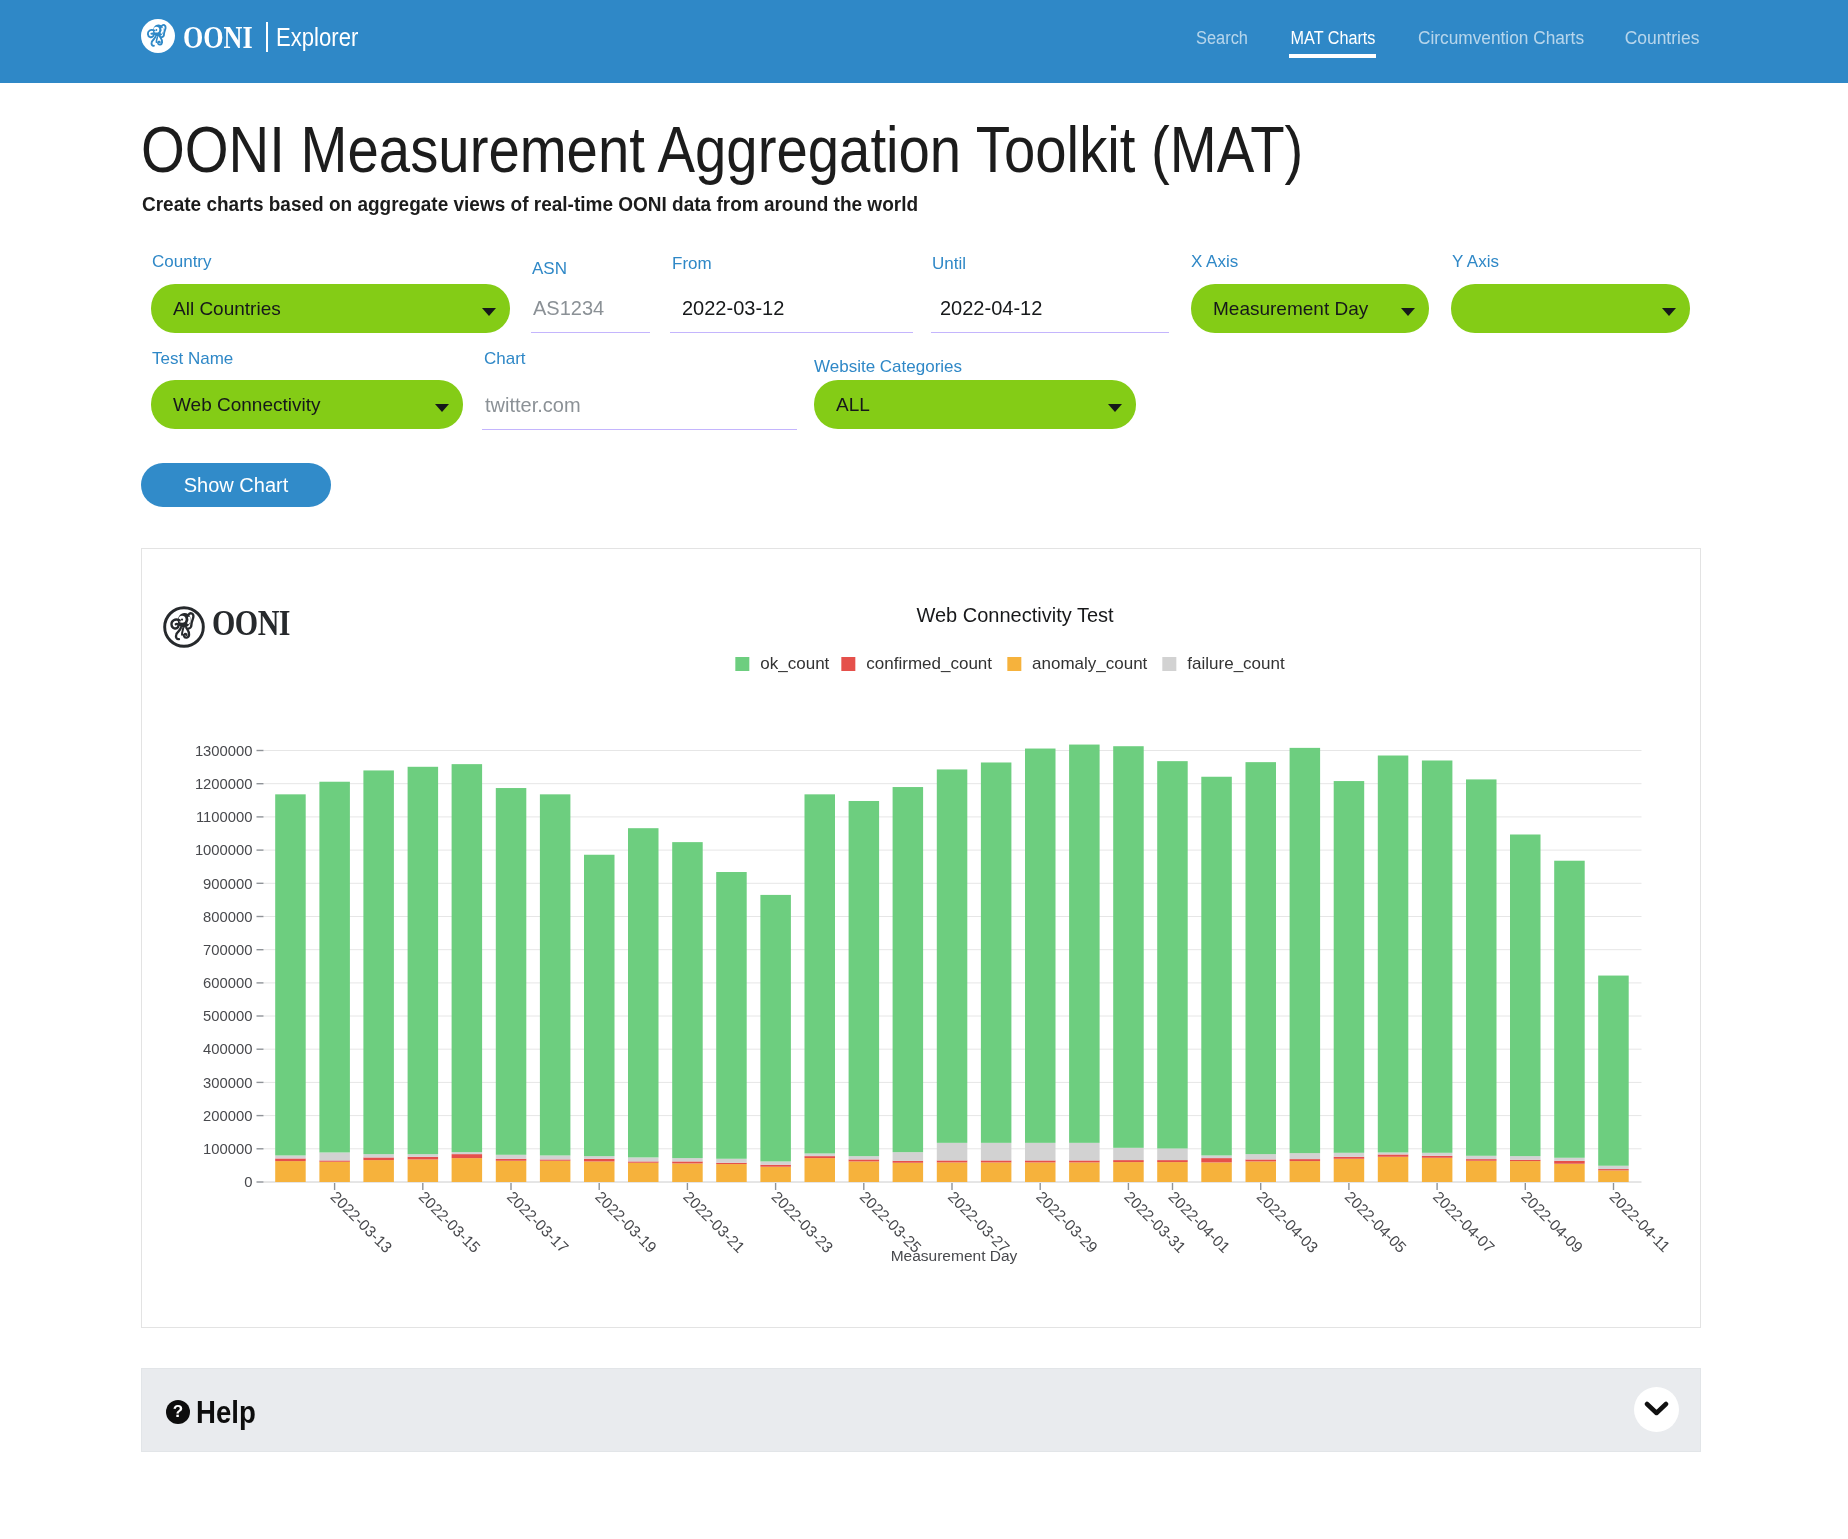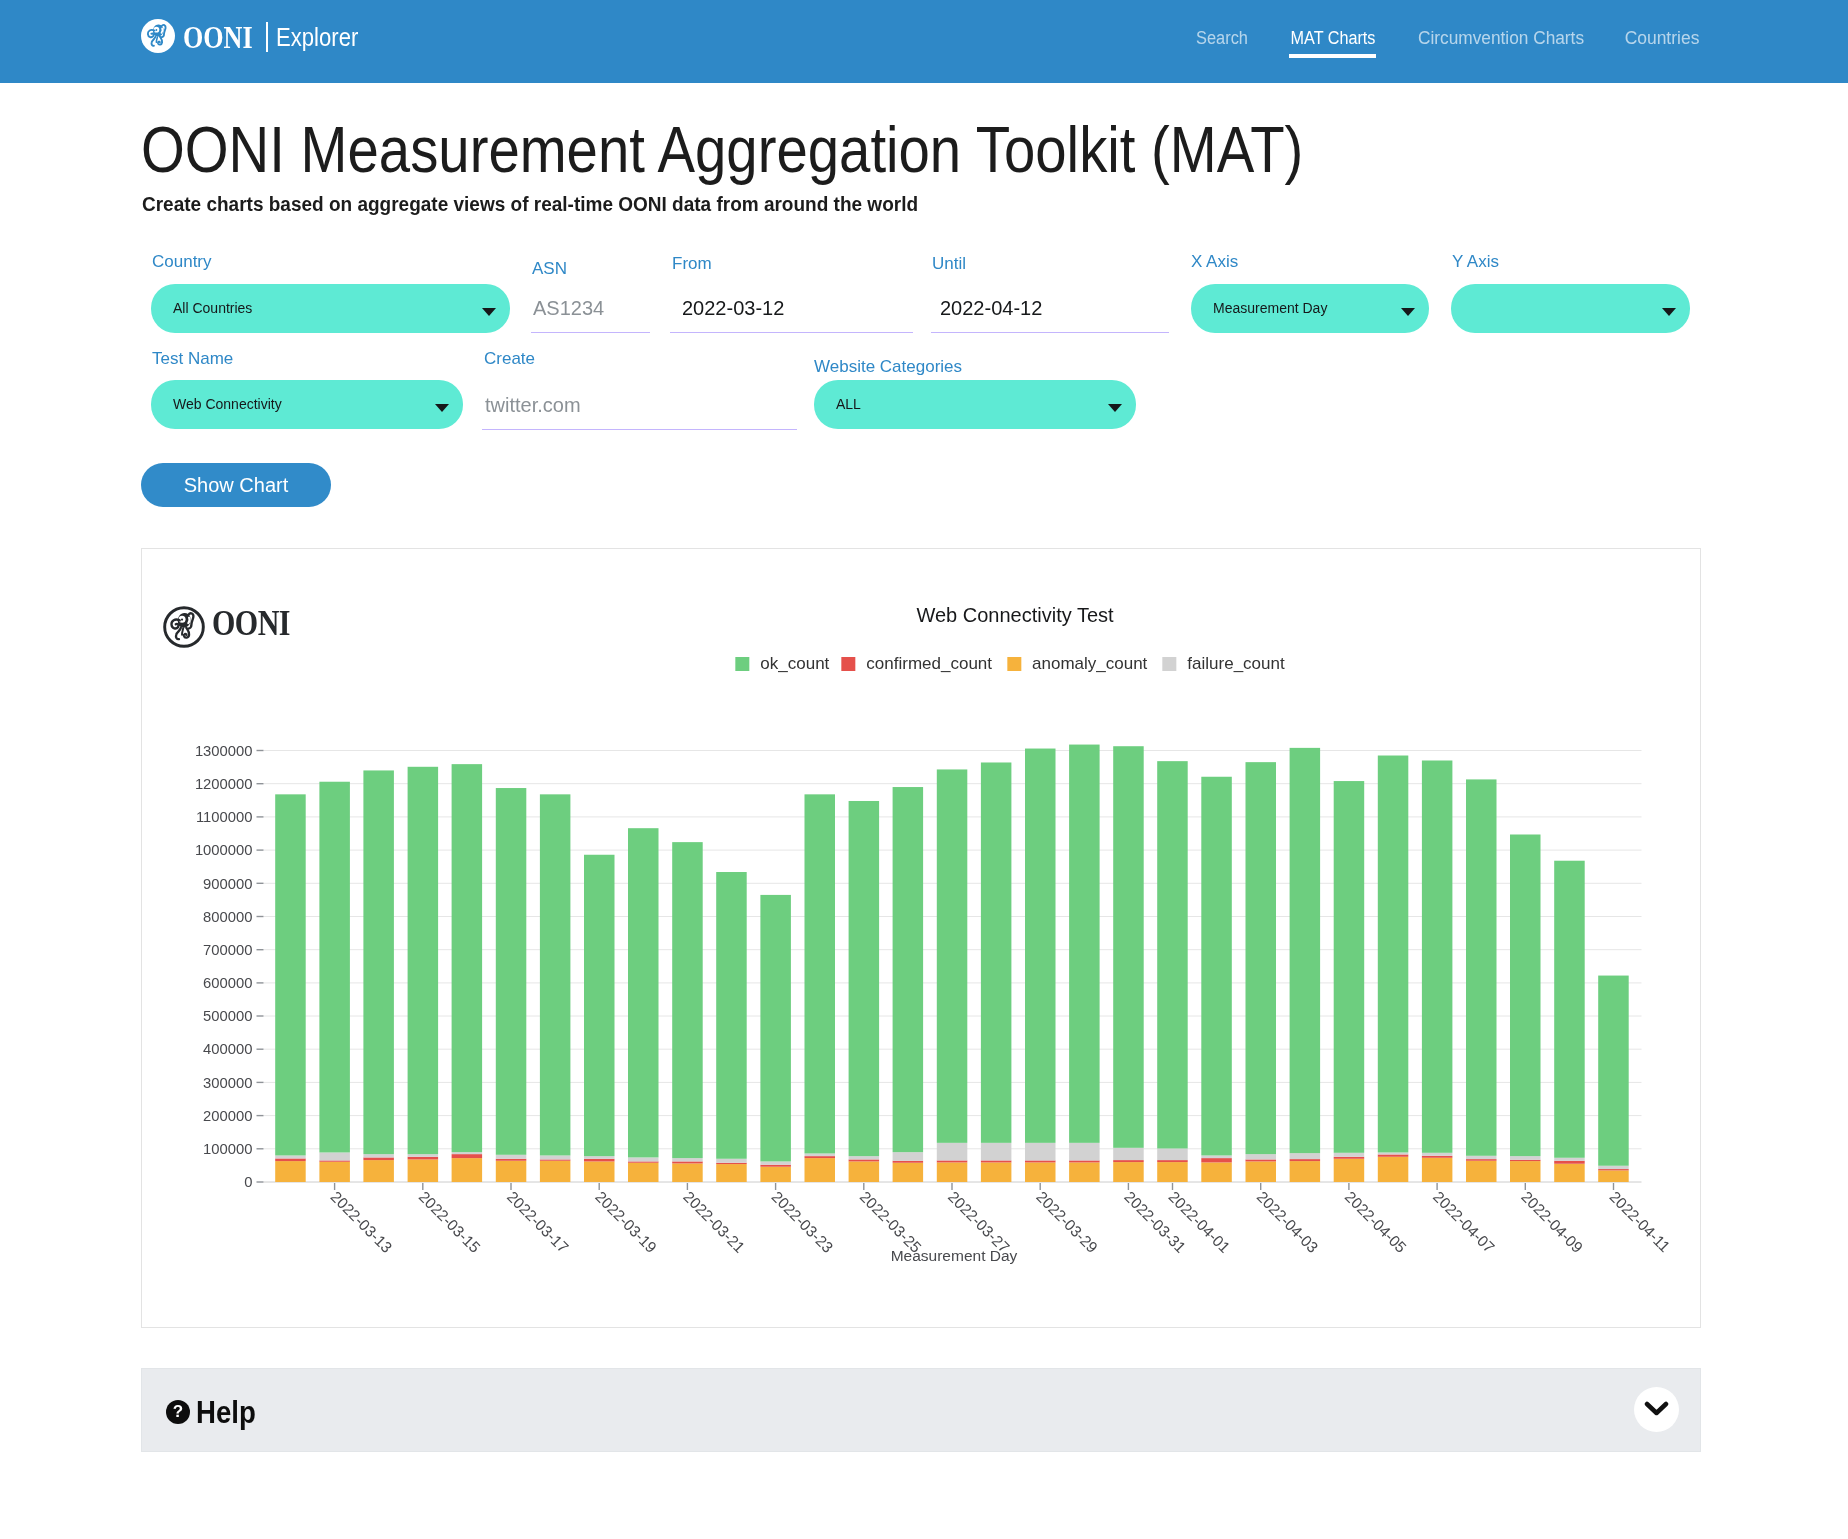--- a/index.html
+++ b/index.html
@@ -7,8 +7,8 @@
   font-family:"Liberation Sans", sans-serif; position:relative; }
 .abs { position:absolute; }
 .label { color:#2f88c7; font-size:17px; font-weight:400; letter-spacing:0; }
-.sel { position:absolute; height:49px; background:#5eead4; border-radius:24px;
-  color:#16181a; font-size:14px; line-height:49px; padding-left:22px; }
+.sel { position:absolute; height:49px; background:#84cc16; border-radius:24px;
+  color:#16181a; font-size:19px; line-height:49px; padding-left:22px; }
 .sel .arr { position:absolute; right:14px; top:24px; width:0; height:0;
   border-left:7.5px solid transparent; border-right:7.5px solid transparent;
   border-top:8px solid #16181a; }

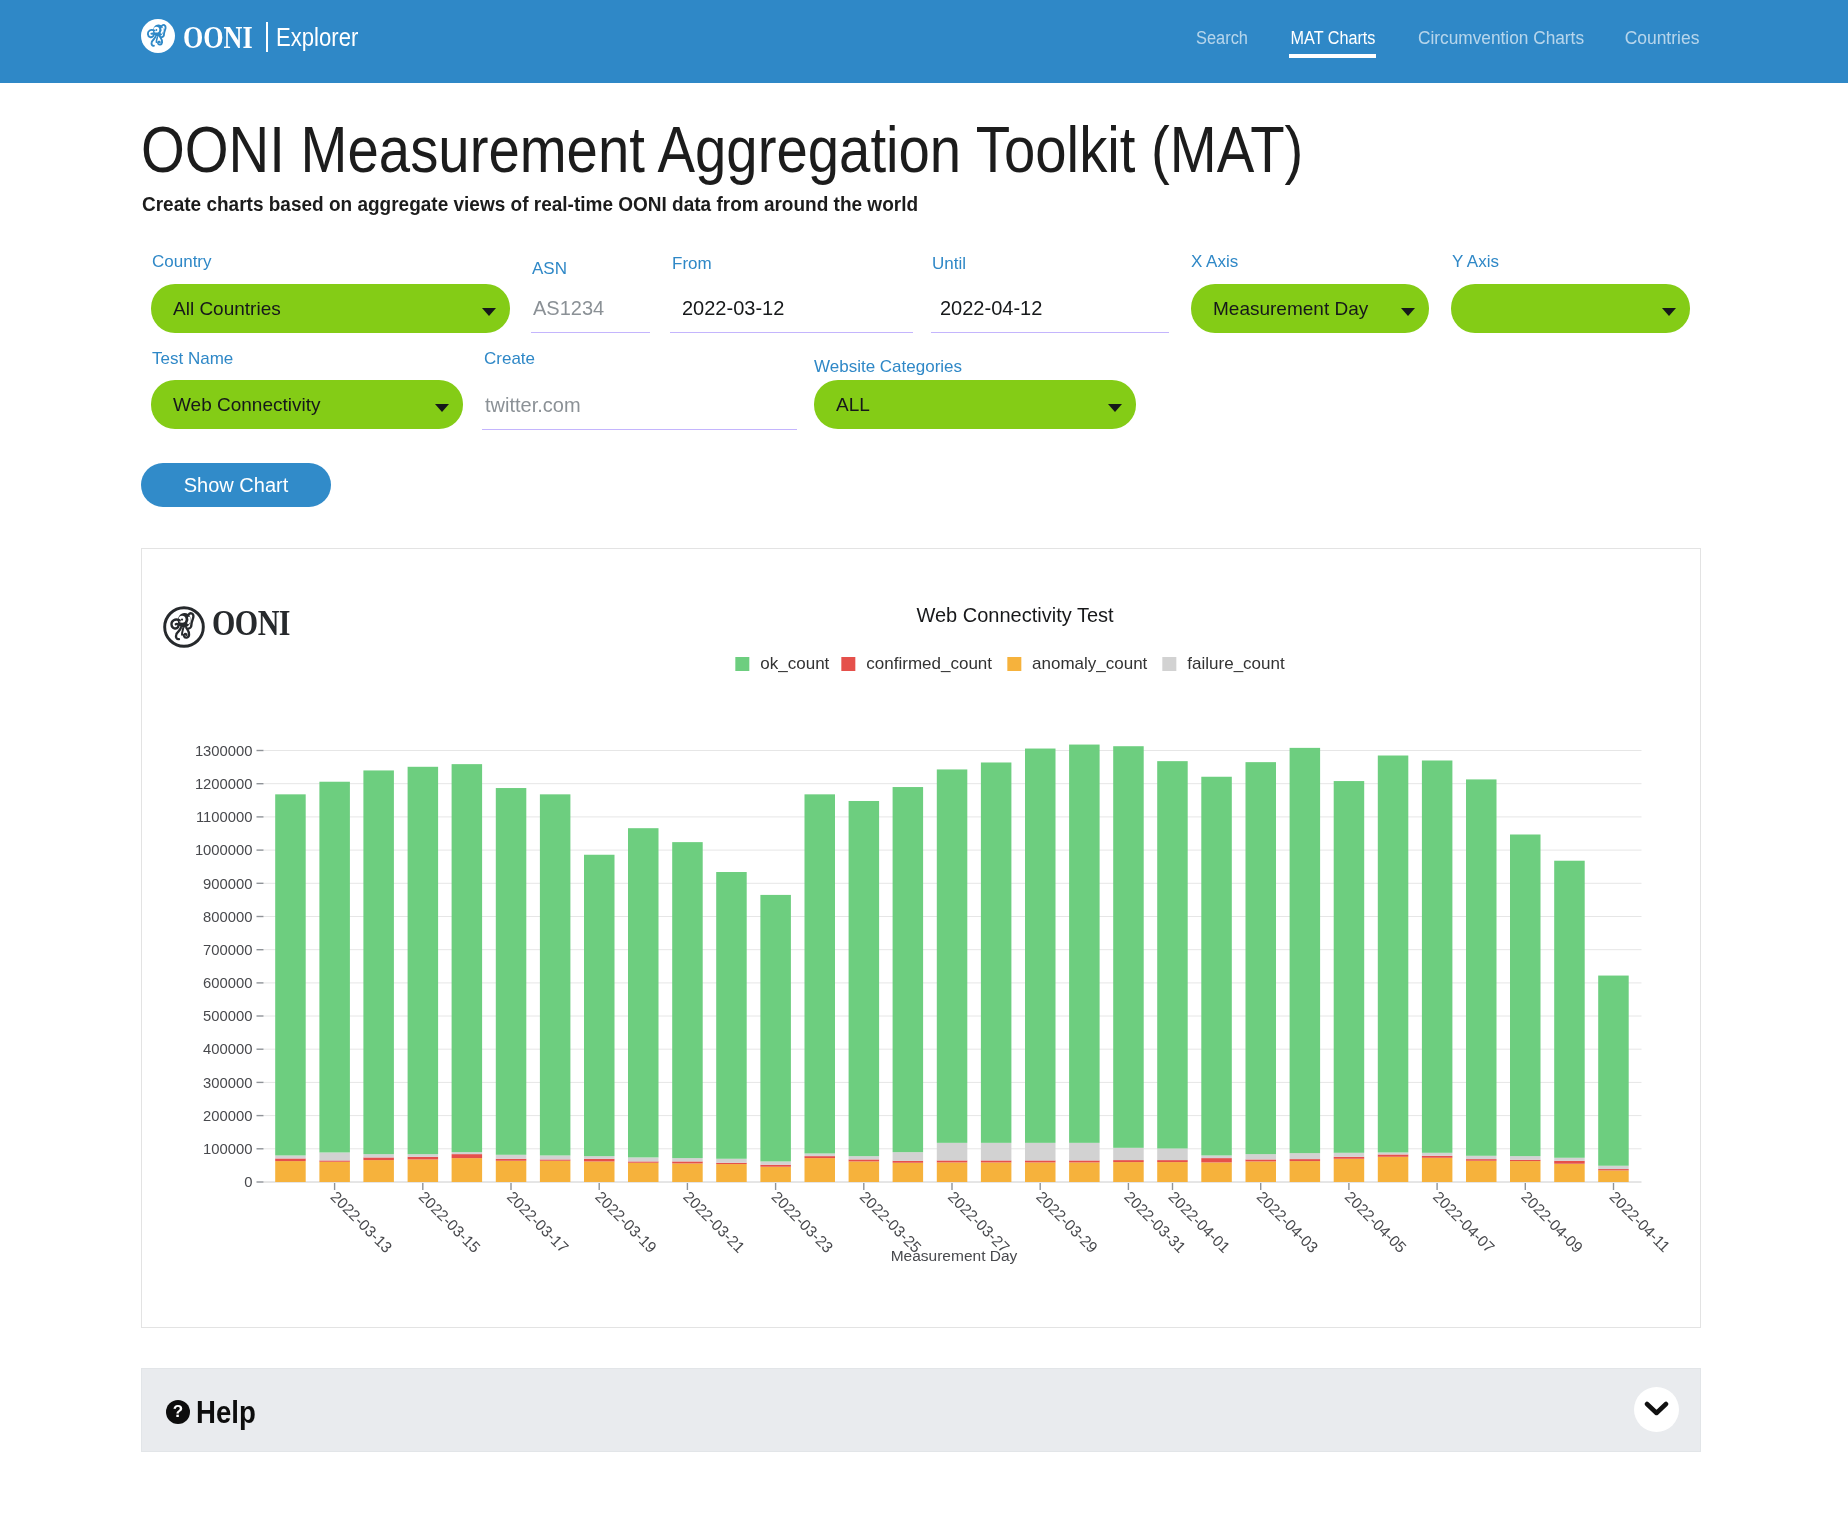--- a/index.html
+++ b/index.html
@@ -67,7 +67,7 @@
   </div>
 
 <div class="abs label" style="left:152px;top:349px;">Test Name</div>
-<div class="abs label" style="left:484px;top:349px;">Create</div>
+<div class="abs label" style="left:484px;top:349px;">Chart</div>
 <div class="abs label" style="left:814px;top:349px;margin-top:8px;">Website Categories</div>
 
 <div class="sel" style="left:151px;top:380px;width:312px;">Web Connectivity<span class="arr"></span></div>

